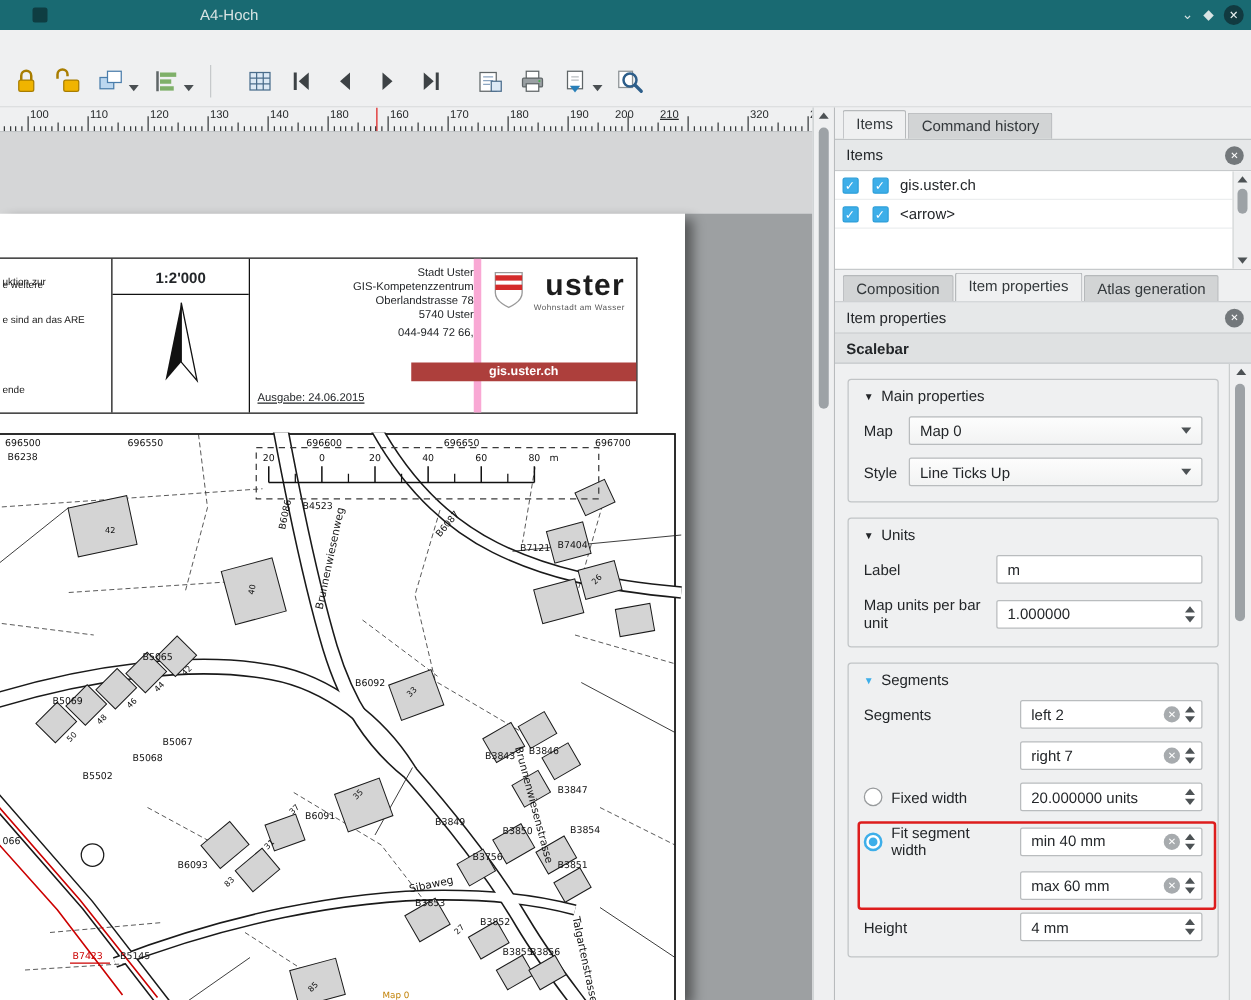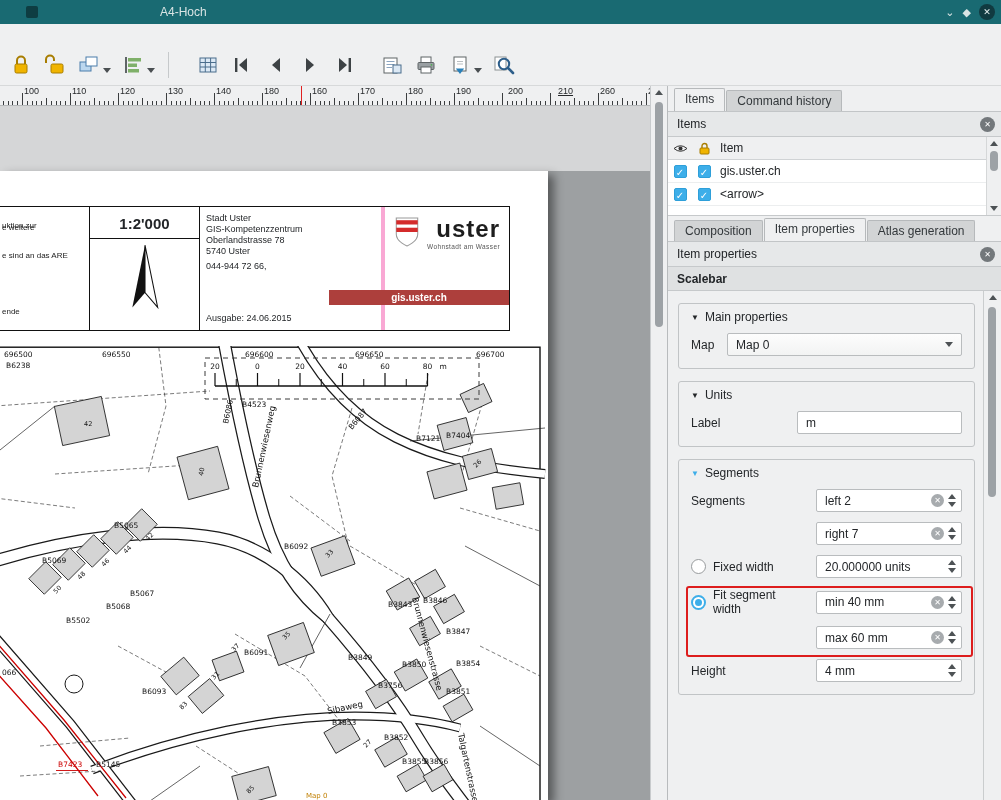--- a/index.html
+++ b/index.html
@@ -394,7 +394,7 @@
         <span class="ruler-label" style="left: 360px;">170</span>
         <span class="ruler-label" style="left: 408px;">180</span>
         <span class="ruler-label" style="left: 456px;">190</span>
-        <span class="ruler-label" style="left: 508px;">200</span>
+        <span class="ruler-label" style="left: 492px;">200</span>
         <span class="ruler-label" style="left: 558px; text-decoration: underline;">210</span>
         <span class="ruler-label" style="left: 600px;">260</span>
         <span class="ruler-label" style="left: 648px;">230</span>

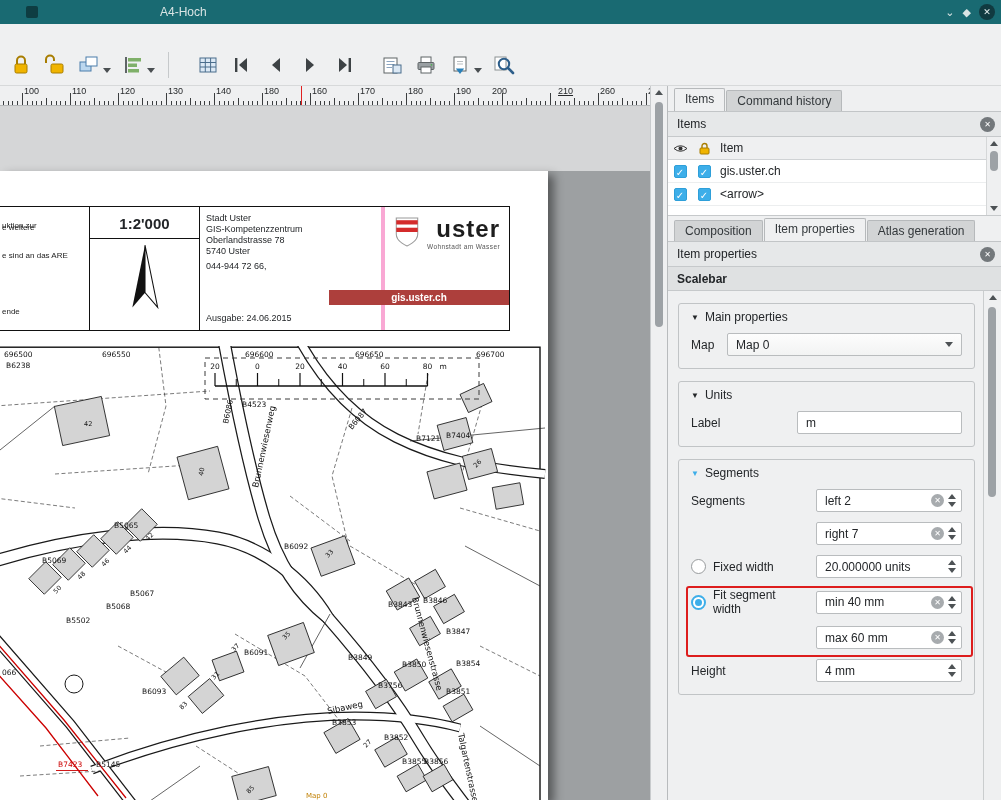--- a/index.html
+++ b/index.html
@@ -395,7 +395,7 @@
         <span class="ruler-label" style="left: 408px;">180</span>
         <span class="ruler-label" style="left: 456px;">190</span>
         <span class="ruler-label" style="left: 492px;">200</span>
-        <span class="ruler-label" style="left: 558px; text-decoration: underline;">210</span>
+        <span class="ruler-label" style="left: 528px; text-decoration: underline;">210</span>
         <span class="ruler-label" style="left: 600px;">260</span>
         <span class="ruler-label" style="left: 648px;">230</span>
       </div>

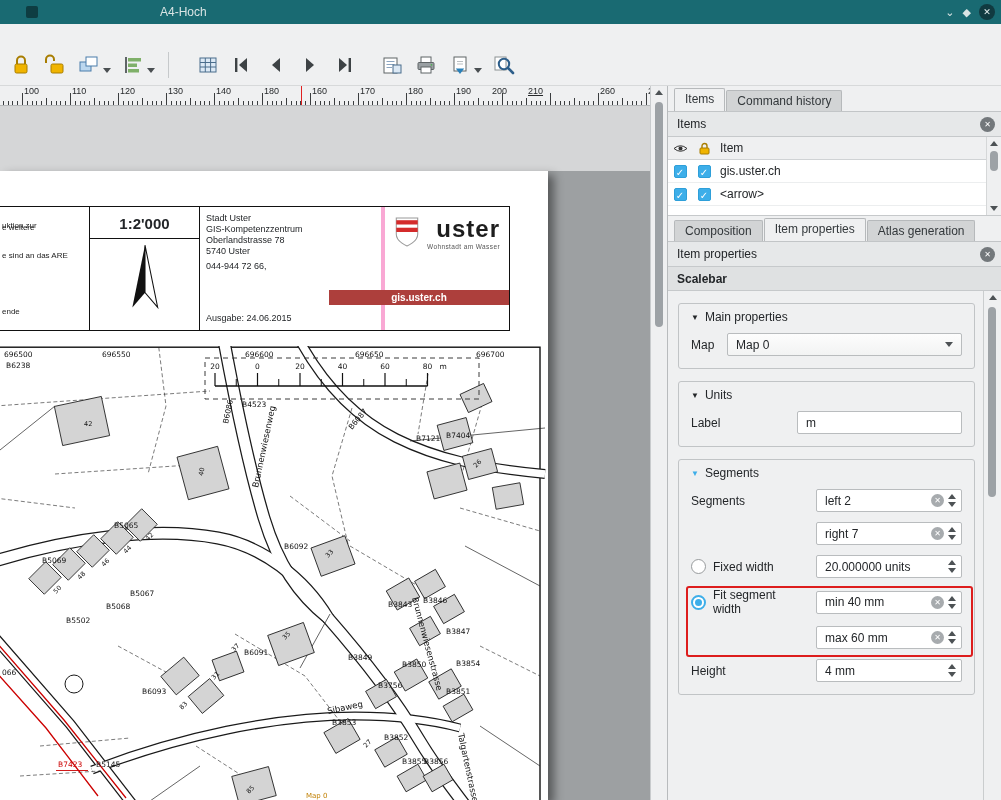--- a/index.html
+++ b/index.html
@@ -396,7 +396,7 @@
         <span class="ruler-label" style="left: 456px;">190</span>
         <span class="ruler-label" style="left: 492px;">200</span>
         <span class="ruler-label" style="left: 528px; text-decoration: underline;">210</span>
-        <span class="ruler-label" style="left: 600px;">260</span>
+        <span class="ruler-label" style="left: 600px;">320</span>
         <span class="ruler-label" style="left: 648px;">230</span>
       </div>
     <div class="canvas">

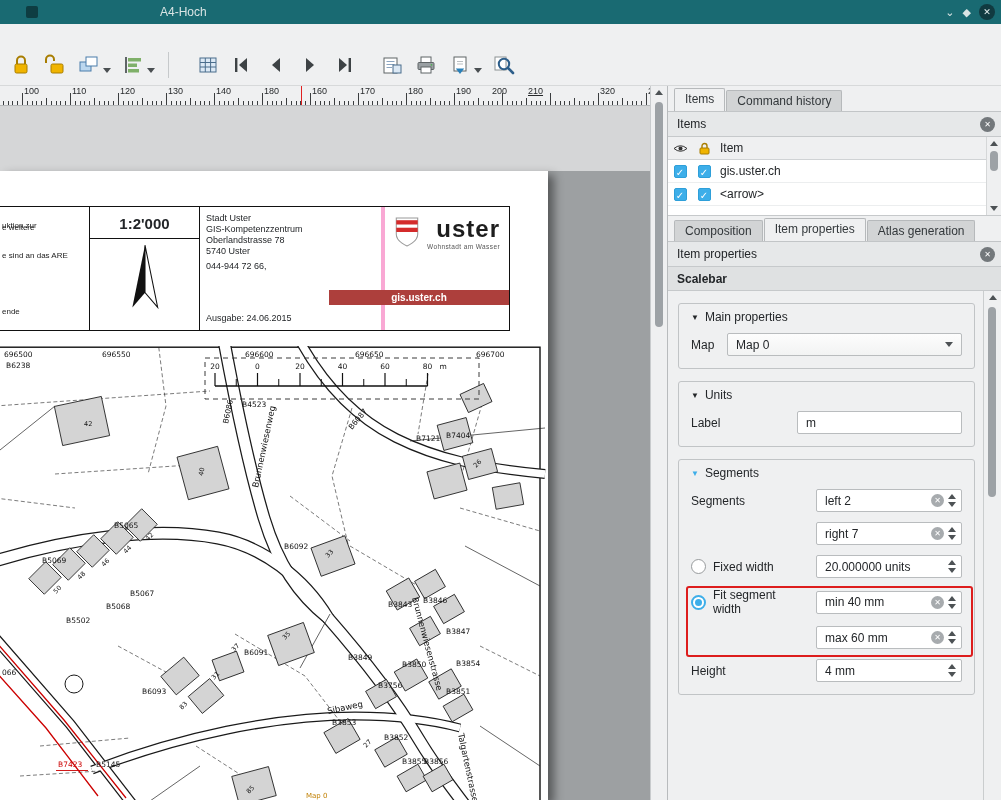--- a/index.html
+++ b/index.html
@@ -638,21 +638,6 @@
 
     <div class="items-list">
       <div class="items-inner">
-        <div class="irow header">
-          <span class="icol-a">
-            <svg width="15" height="11" viewBox="0 0 15 11">
-              <path d="M1 5.5 Q7.5 0 14 5.5 Q7.5 11 1 5.5 Z" fill="none" stroke="#333"></path>
-              <circle cx="7.5" cy="5.5" r="2" fill="#333"></circle>
-            </svg>
-          </span>
-          <span class="icol-b">
-            <svg width="11" height="13" viewBox="0 0 11 13">
-              <path d="M3 6 V4 a2.5 2.5 0 0 1 5 0 V6" fill="none" stroke="#a87d00" stroke-width="1.4"></path>
-              <rect x="1" y="6" width="9" height="6" rx="1" fill="#f0b400" stroke="#a87d00"></rect>
-            </svg>
-          </span>
-          <span class="ilabel">Item</span>
-        </div>
         <div id="items-rows">
             <div class="irow">
               <span class="icol-a">

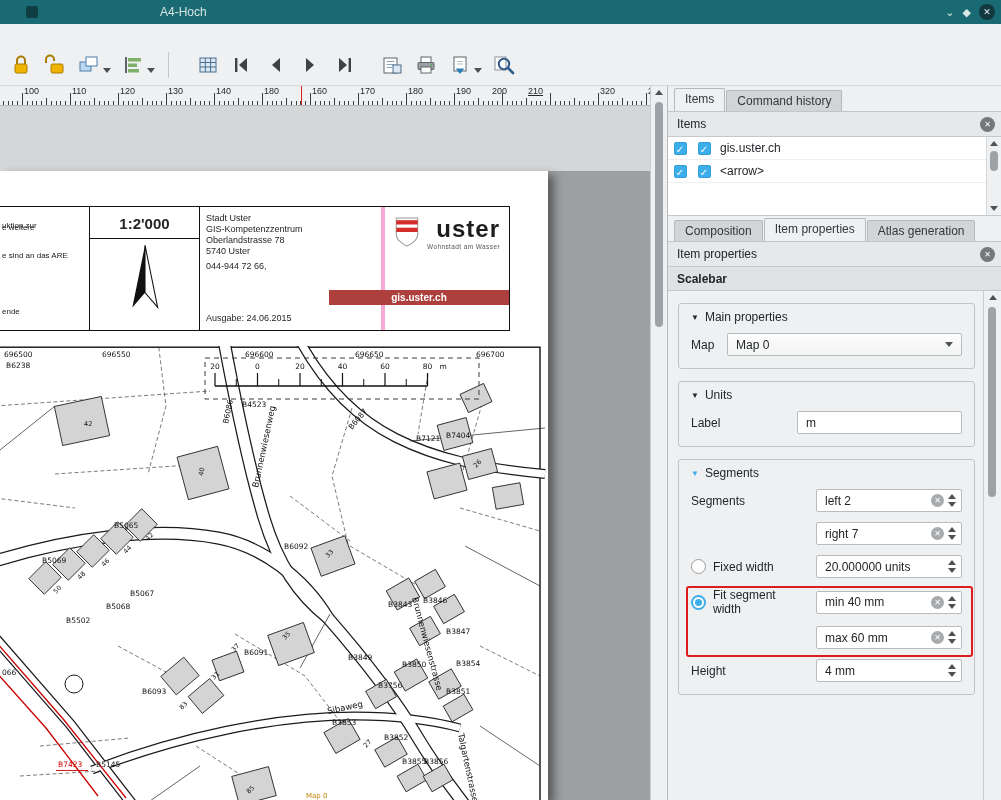--- a/index.html
+++ b/index.html
@@ -51,7 +51,7 @@
   .ph-c1{width:90px;border-right:1px solid #111;font-size:8px;color:#222;padding:2px 0 0 2px;}
   .ph-c1 div{position:absolute;left:2px;white-space:nowrap;}
   .ph-c2{width:110px;border-right:1px solid #111;text-align:center;}
-  .ph-scale{font-size:15px;font-weight:bold;padding-top:8px;border-bottom:1px solid #111;padding-bottom:6px;}
+  .ph-scale{font-size:12px;font-weight:bold;padding-top:8px;border-bottom:1px solid #111;padding-bottom:6px;}
   .ph-c3{width:185px;border-right:4px solid #f9a8d4;font-size:9px;line-height:11px;padding:6px 0 0 6px;}
   .ph-phone{margin-top:4px;}
   .ph-issue{position:absolute;left:6px;bottom:6px;font-size:9px;}

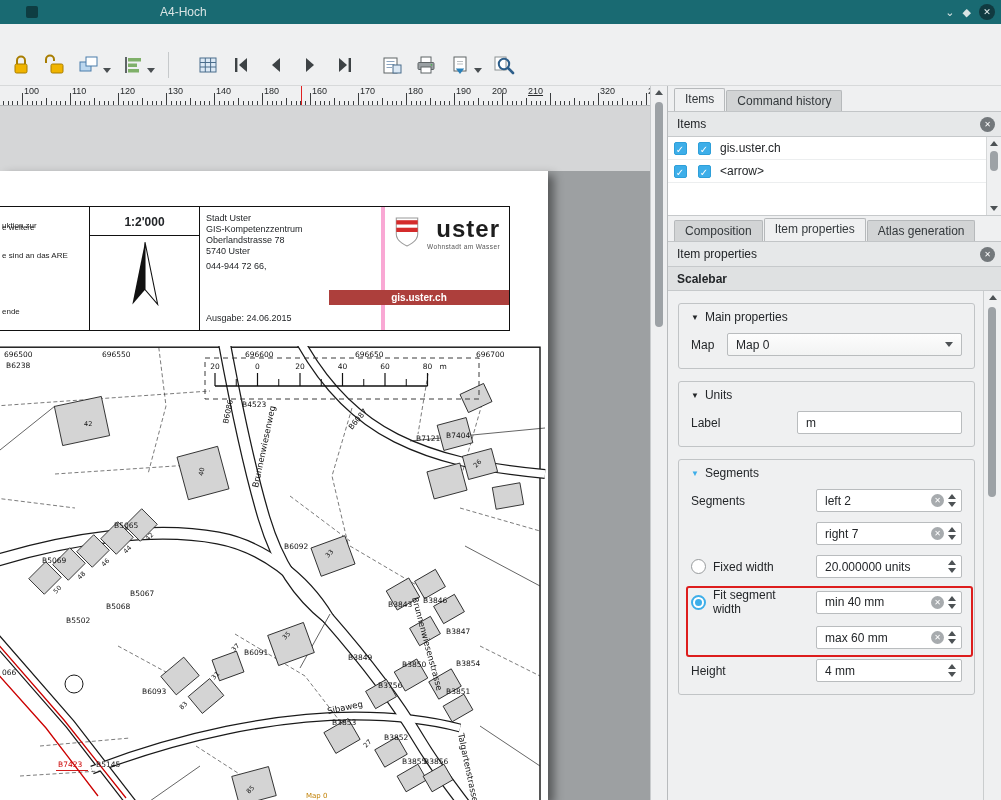--- a/index.html
+++ b/index.html
@@ -52,7 +52,7 @@
   .ph-c1 div{position:absolute;left:2px;white-space:nowrap;}
   .ph-c2{width:110px;border-right:1px solid #111;text-align:center;}
   .ph-scale{font-size:12px;font-weight:bold;padding-top:8px;border-bottom:1px solid #111;padding-bottom:6px;}
-  .ph-c3{width:185px;border-right:4px solid #f9a8d4;font-size:9px;line-height:11px;padding:6px 0 0 6px;}
+  .ph-c3{width:185px;border-right:6px solid #f9a8d4;font-size:9px;line-height:11px;padding:6px 0 0 6px;text-align:right;}
   .ph-phone{margin-top:4px;}
   .ph-issue{position:absolute;left:6px;bottom:6px;font-size:9px;}
   .ph-c4{flex:1;}

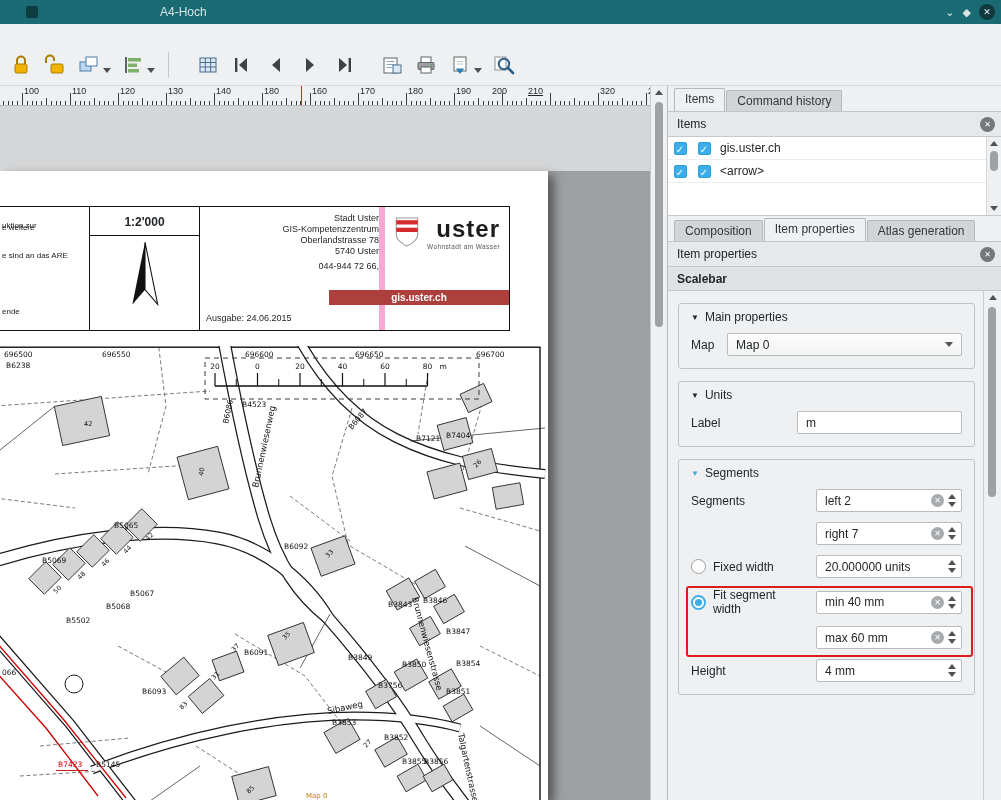--- a/index.html
+++ b/index.html
@@ -54,7 +54,7 @@
   .ph-scale{font-size:12px;font-weight:bold;padding-top:8px;border-bottom:1px solid #111;padding-bottom:6px;}
   .ph-c3{width:185px;border-right:6px solid #f9a8d4;font-size:9px;line-height:11px;padding:6px 0 0 6px;text-align:right;}
   .ph-phone{margin-top:4px;}
-  .ph-issue{position:absolute;left:6px;bottom:6px;font-size:9px;}
+  .ph-issue{position:absolute;left:6px;bottom:6px;font-size:9px;text-decoration:underline;}
   .ph-c4{flex:1;}
   .logo-row{display:flex;align-items:flex-start;padding:10px 8px 0 10px;gap:8px;}
   .logo-texts{display:flex;flex-direction:column;align-items:flex-end;}

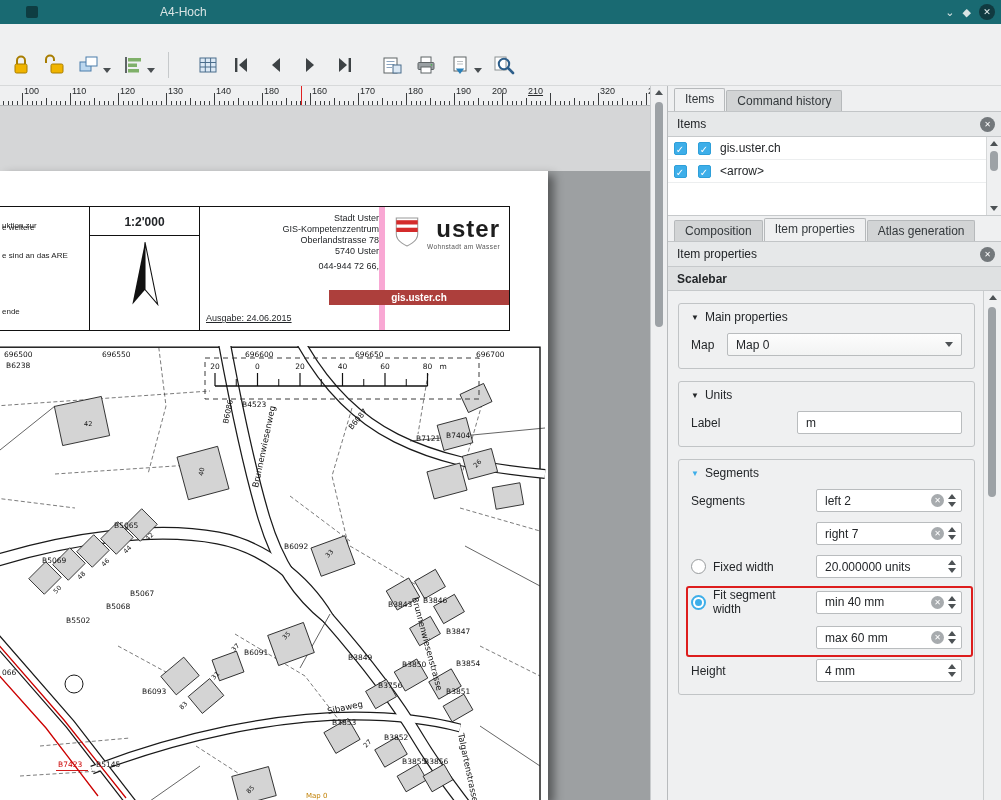--- a/index.html
+++ b/index.html
@@ -696,6 +696,13 @@
               <span class="combo-arrow"></span>
             </div>
           </div>
+          <div class="prow">
+            <span class="plabel lw-main">Style</span>
+            <div class="combo grow">
+              <span>Line Ticks Up</span>
+              <span class="combo-arrow"></span>
+            </div>
+          </div>
         </div>
 
         <div class="group">

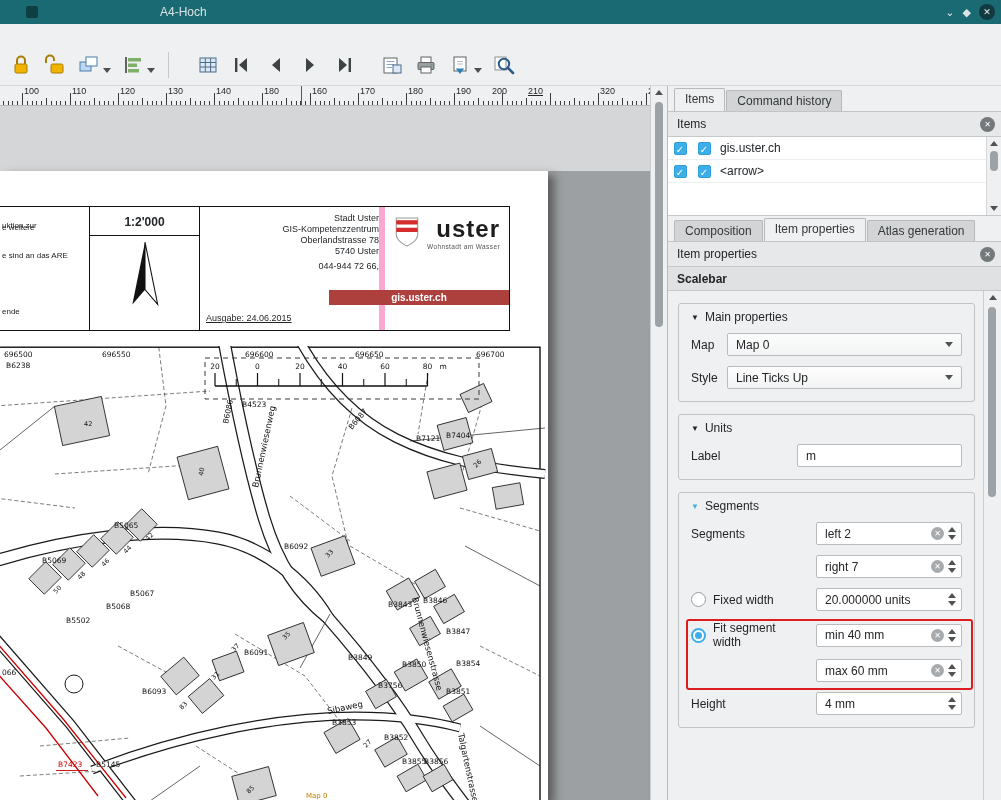--- a/index.html
+++ b/index.html
@@ -716,6 +716,16 @@
               <span>m</span>
             </div>
           </div>
+          <div class="prow">
+            <span class="plabel lw-units">Map units per bar unit</span>
+            <div class="spin grow">
+              <span class="val">1.000000</span>
+              <span class="spin-arrows">
+                  <i class="up"></i>
+                  <i class="dn"></i>
+                </span>
+            </div>
+          </div>
         </div>
 
         <div class="group">

